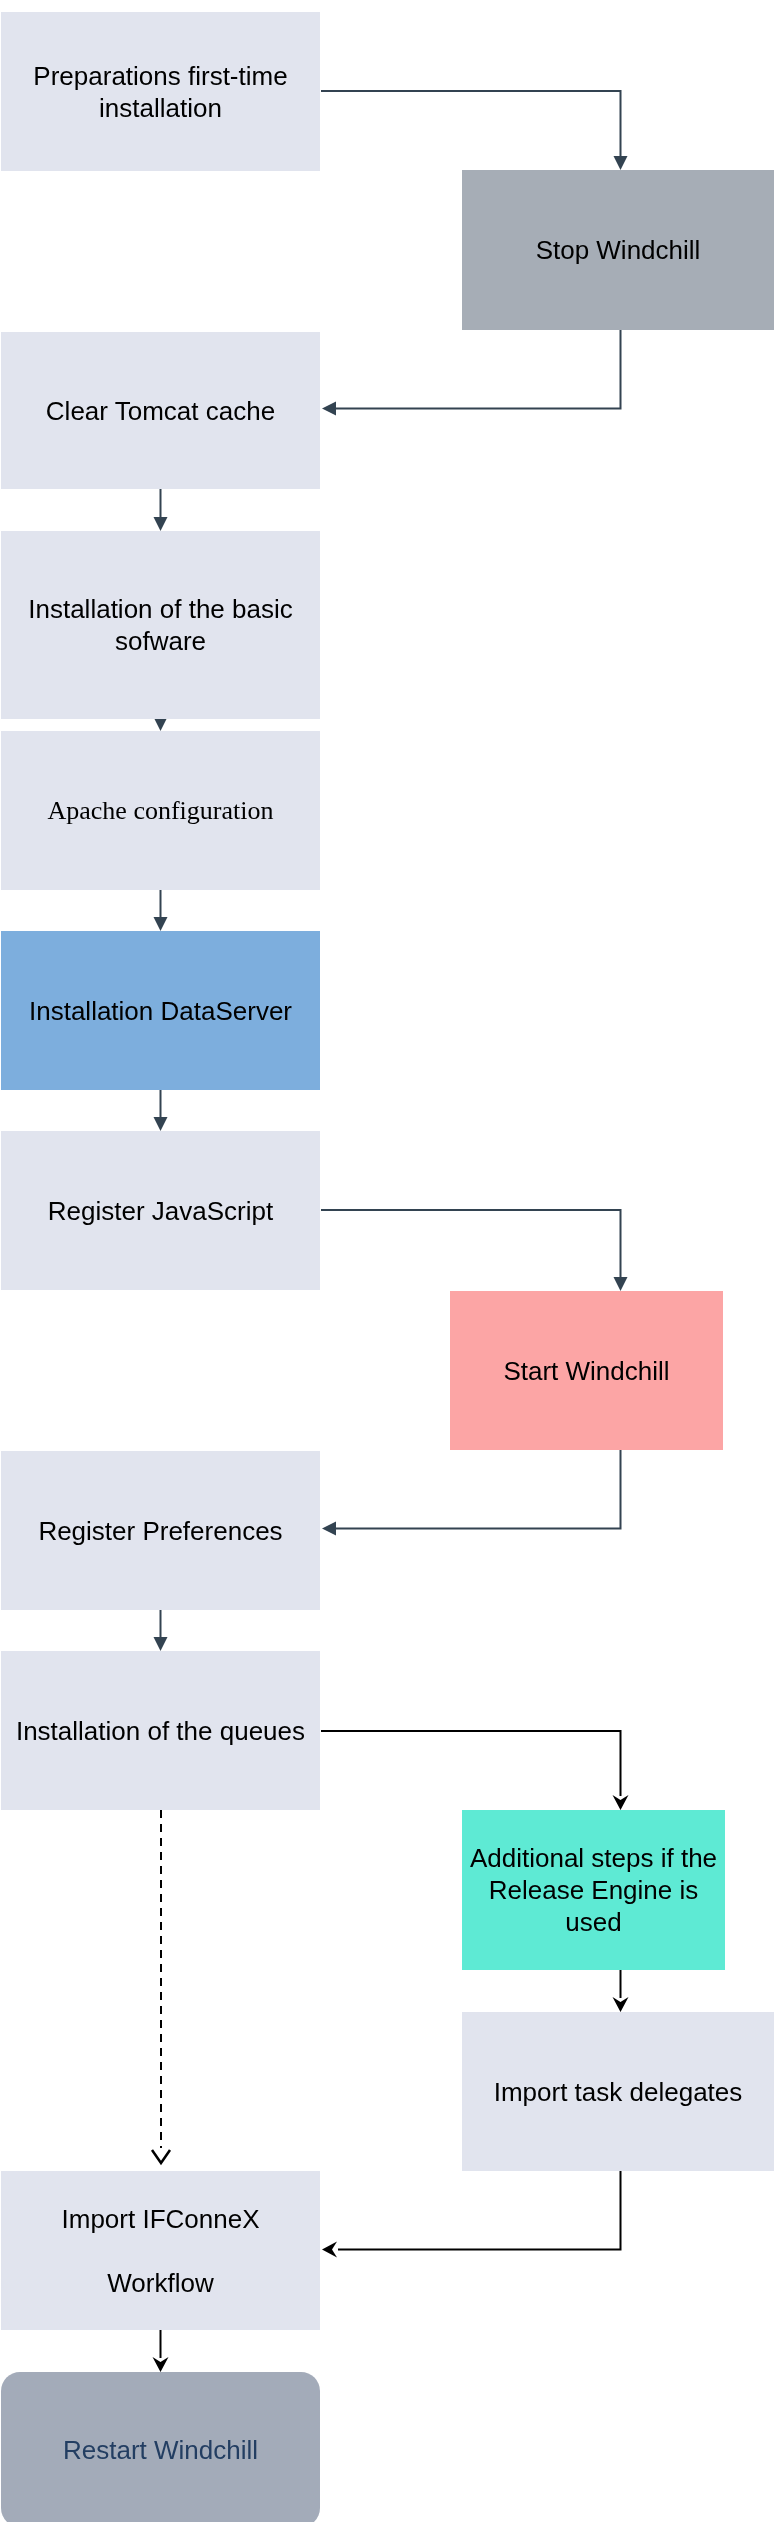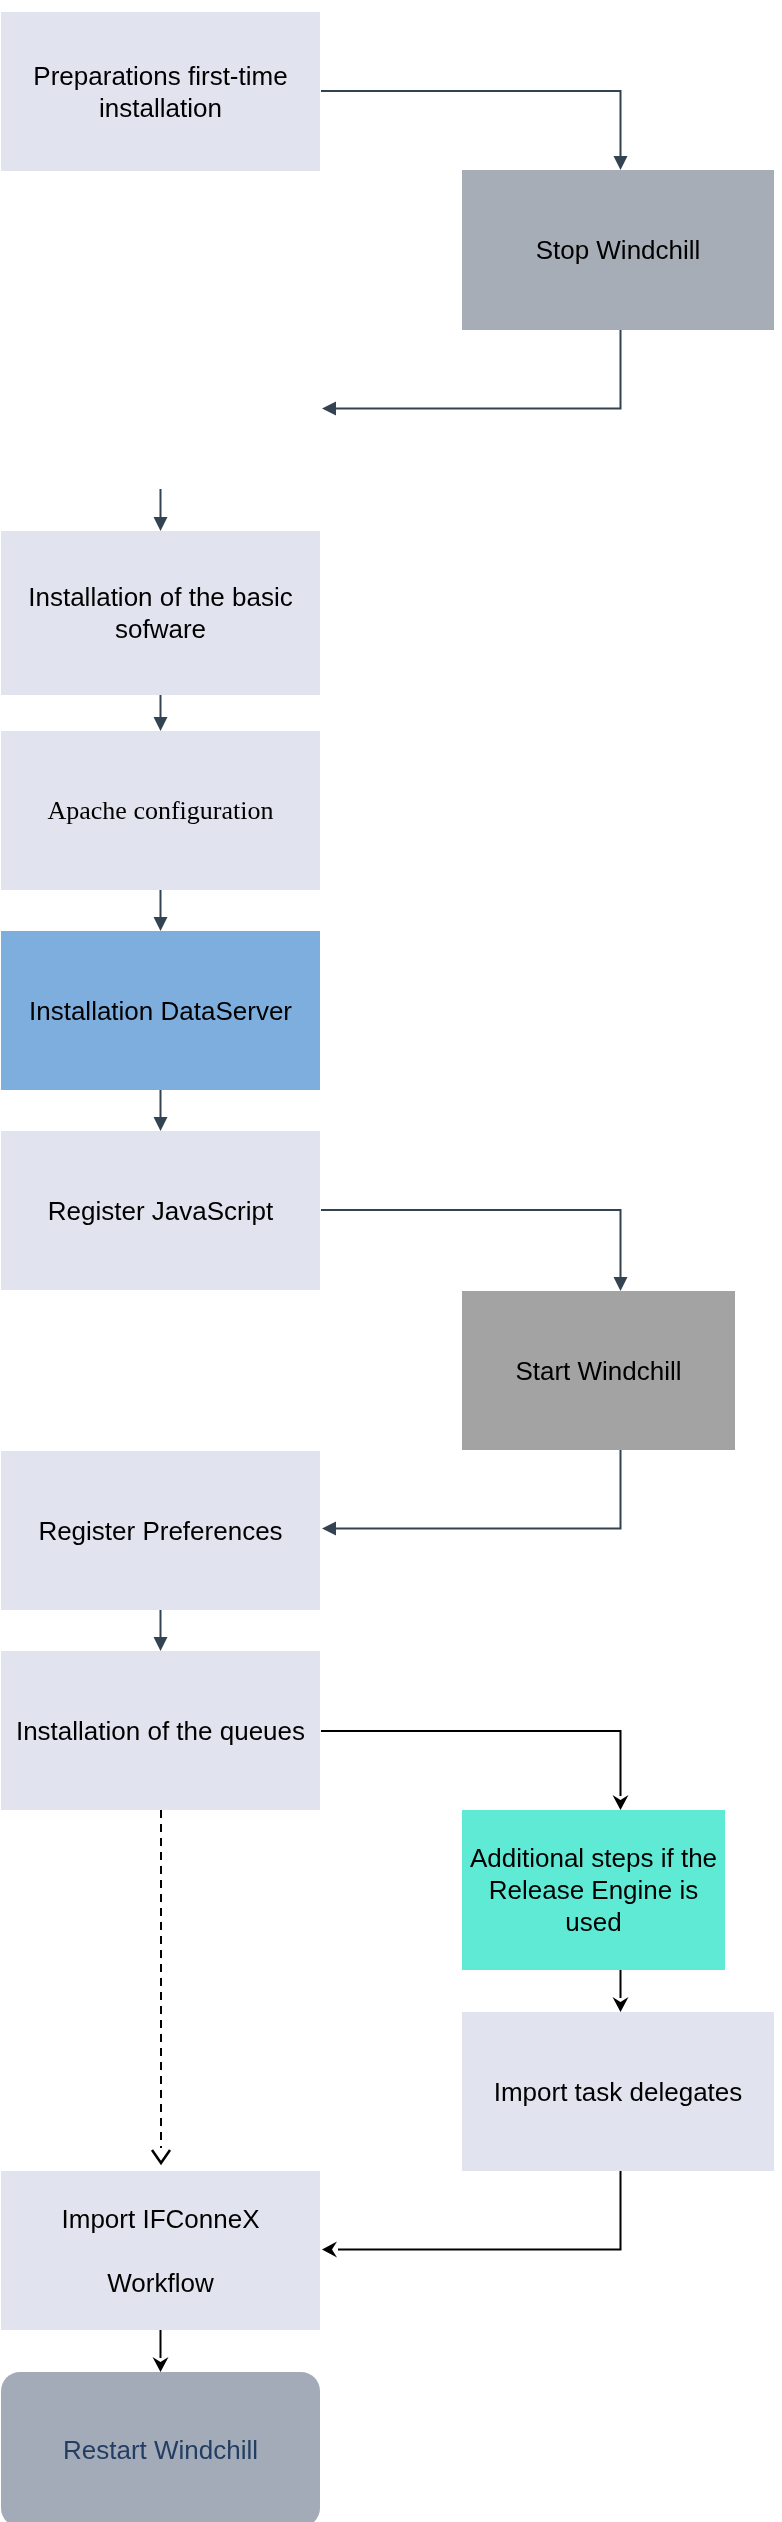--- a/index.html
+++ b/index.html
@@ -65,6 +65,9 @@
 installation</span>
   </div>
 
+  <div class="node" style="left: 1px; top: 322px; width: 319px; height: 157px; background: rgb(225, 228, 238);">
+    <span>Clear Tomcat cache</span>
+  </div>
 
   <div class="node" style="left: 1px; top: 521px; width: 319px; height: 164px; background: rgb(225, 228, 238);">
     <span>Installation of the basic

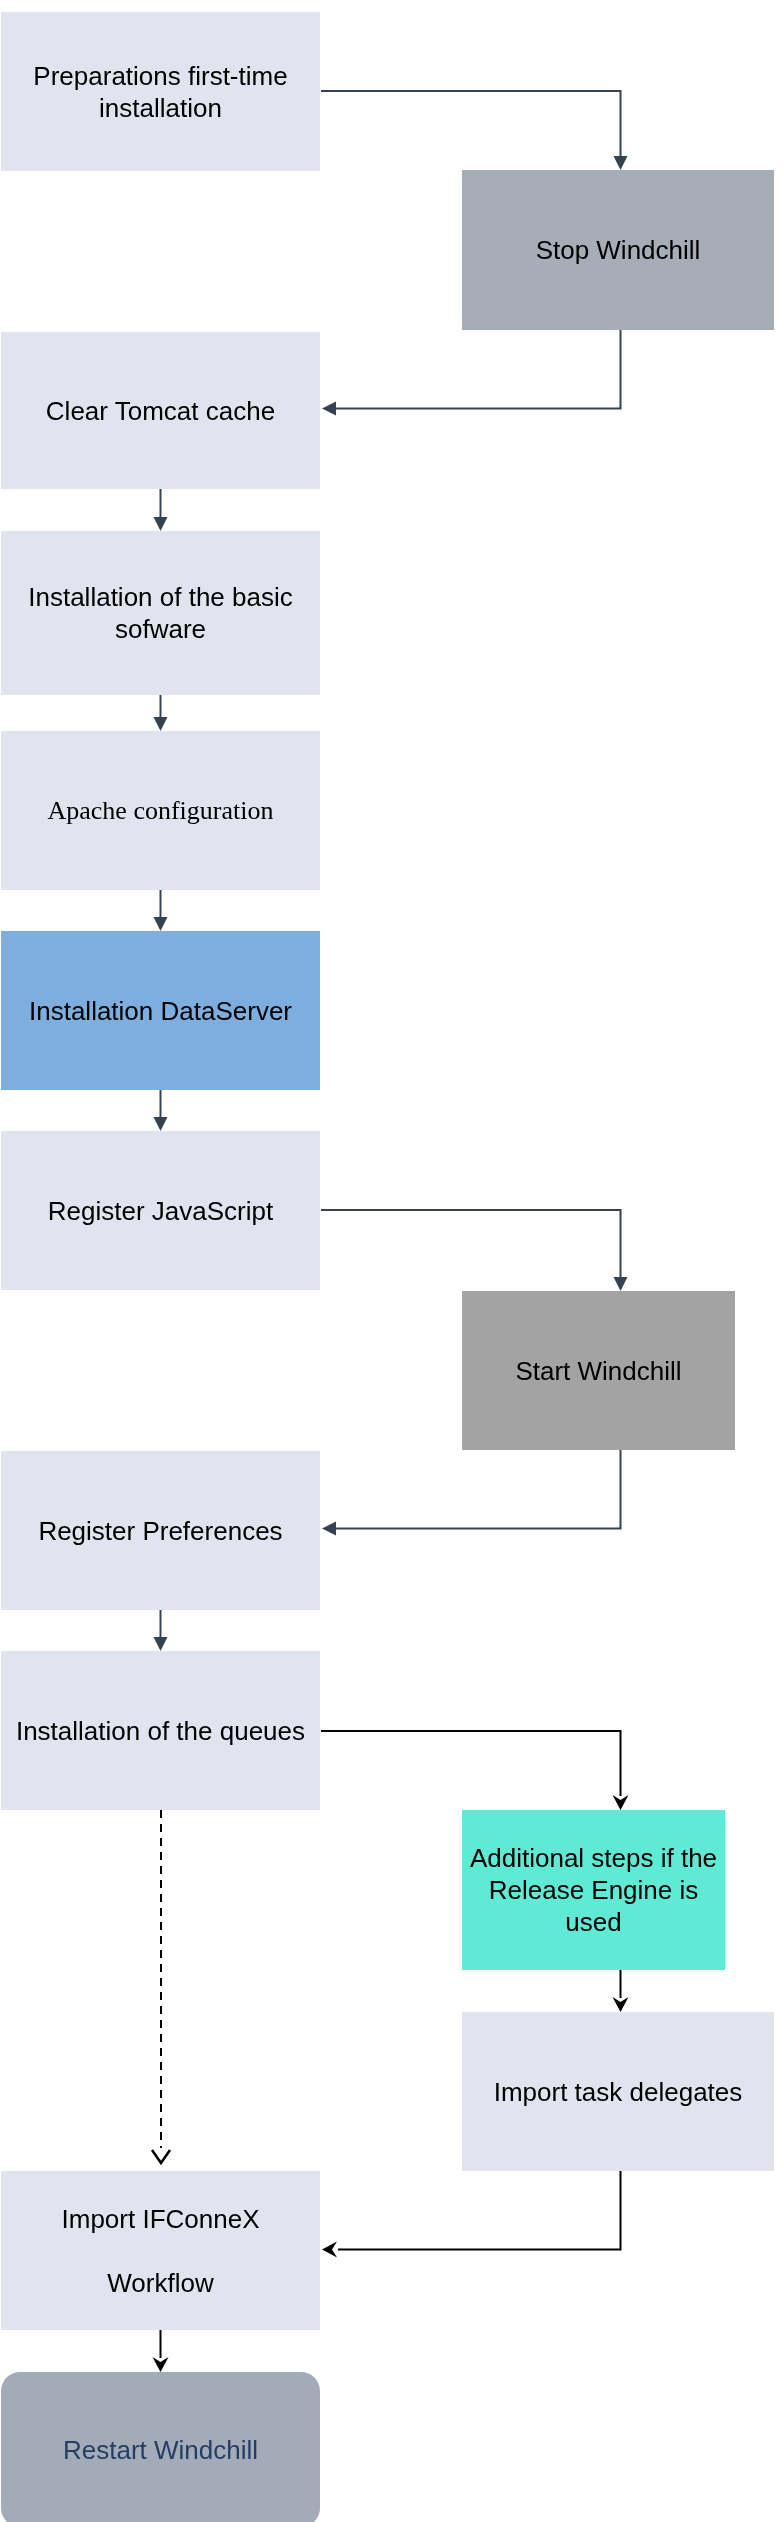--- a/index.html
+++ b/index.html
@@ -69,7 +69,7 @@
     <span>Clear Tomcat cache</span>
   </div>
 
-  <div class="node" style="left: 1px; top: 521px; width: 319px; height: 164px; background: rgb(225, 228, 238);">
+  <div class="node" style="left: 1px; top: 521px; width: 319px; height: 188px; background: rgb(225, 228, 238);">
     <span>Installation of the basic
 sofware</span>
   </div>

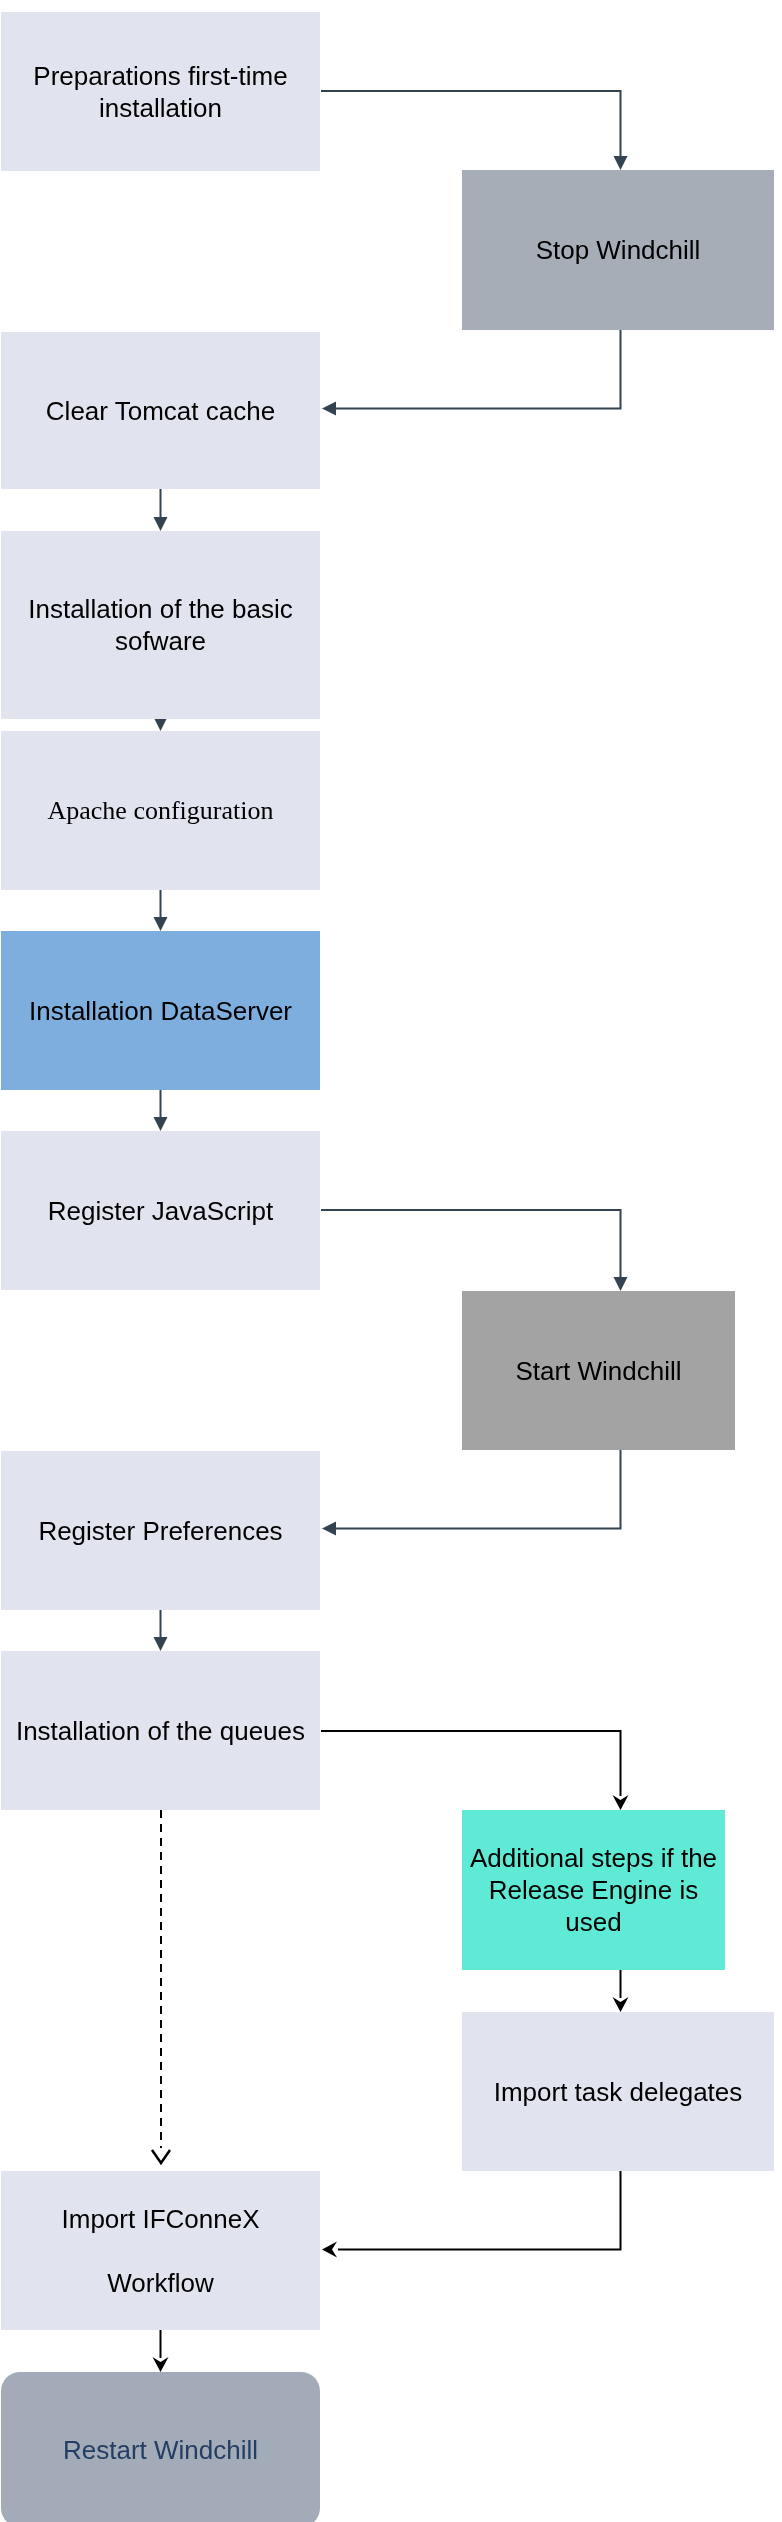--- a/index.html
+++ b/index.html
@@ -108,7 +108,7 @@
     <span>Stop Windchill</span>
   </div>
 
-  <div class="node" style="left: 462px; top: 1281px; width: 273px; height: 159px; background: #a3a3a3;">
+  <div class="node" style="left: 450px; top: 1281px; width: 273px; height: 159px; background: #fca5a5;">
     <span>Start Windchill</span>
   </div>
 

